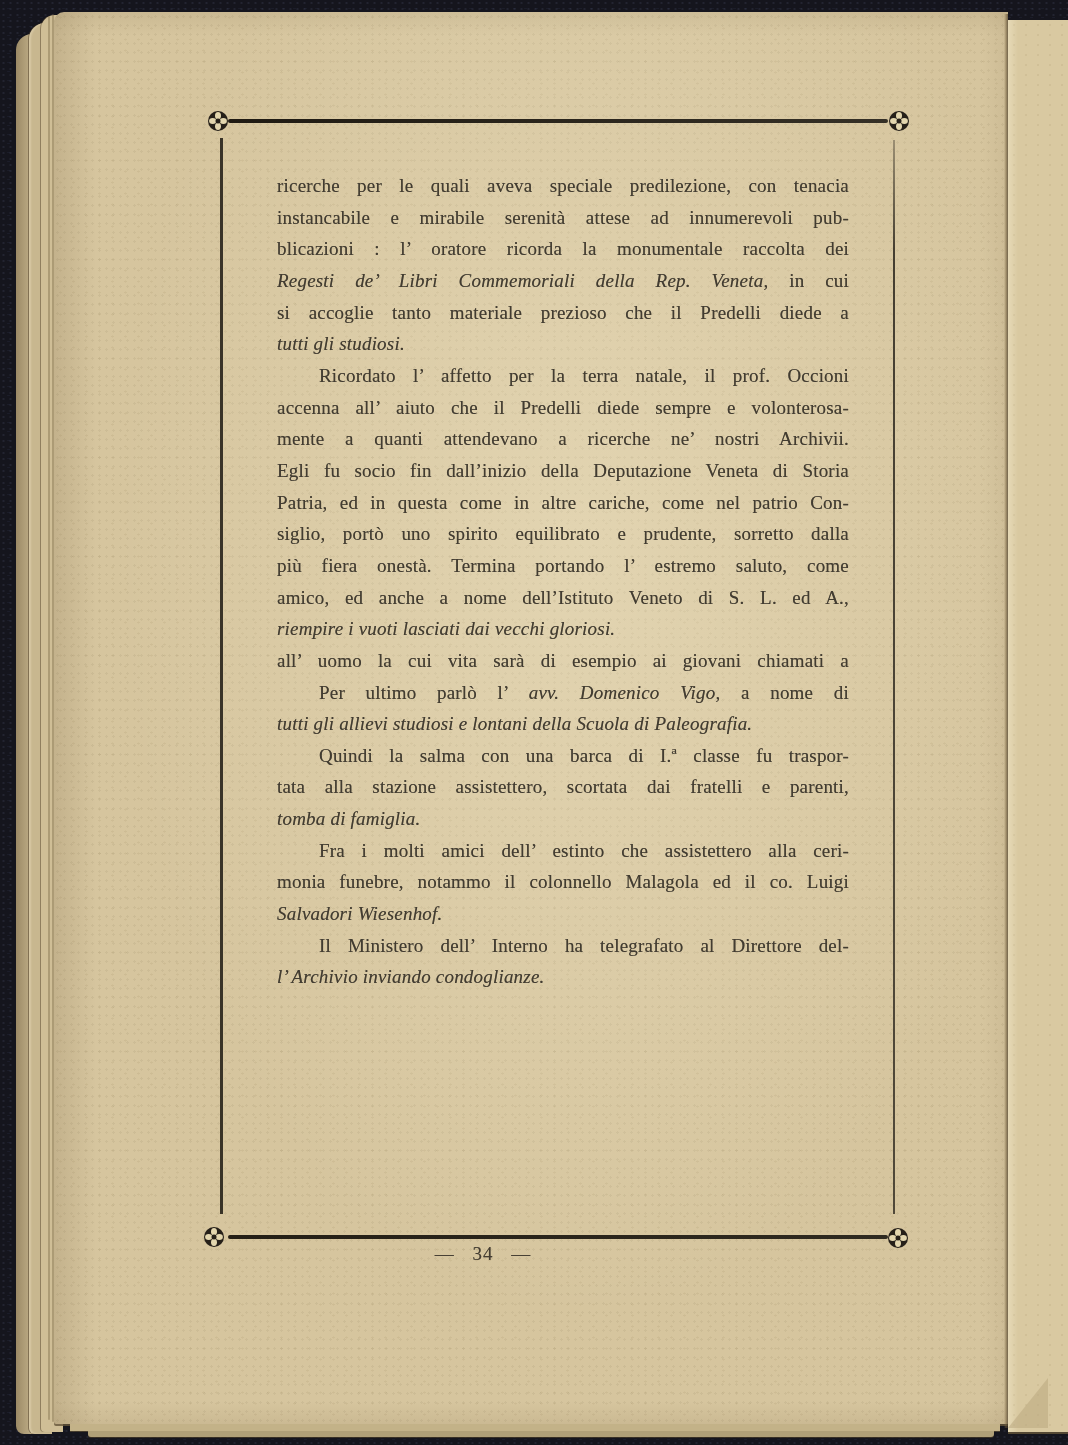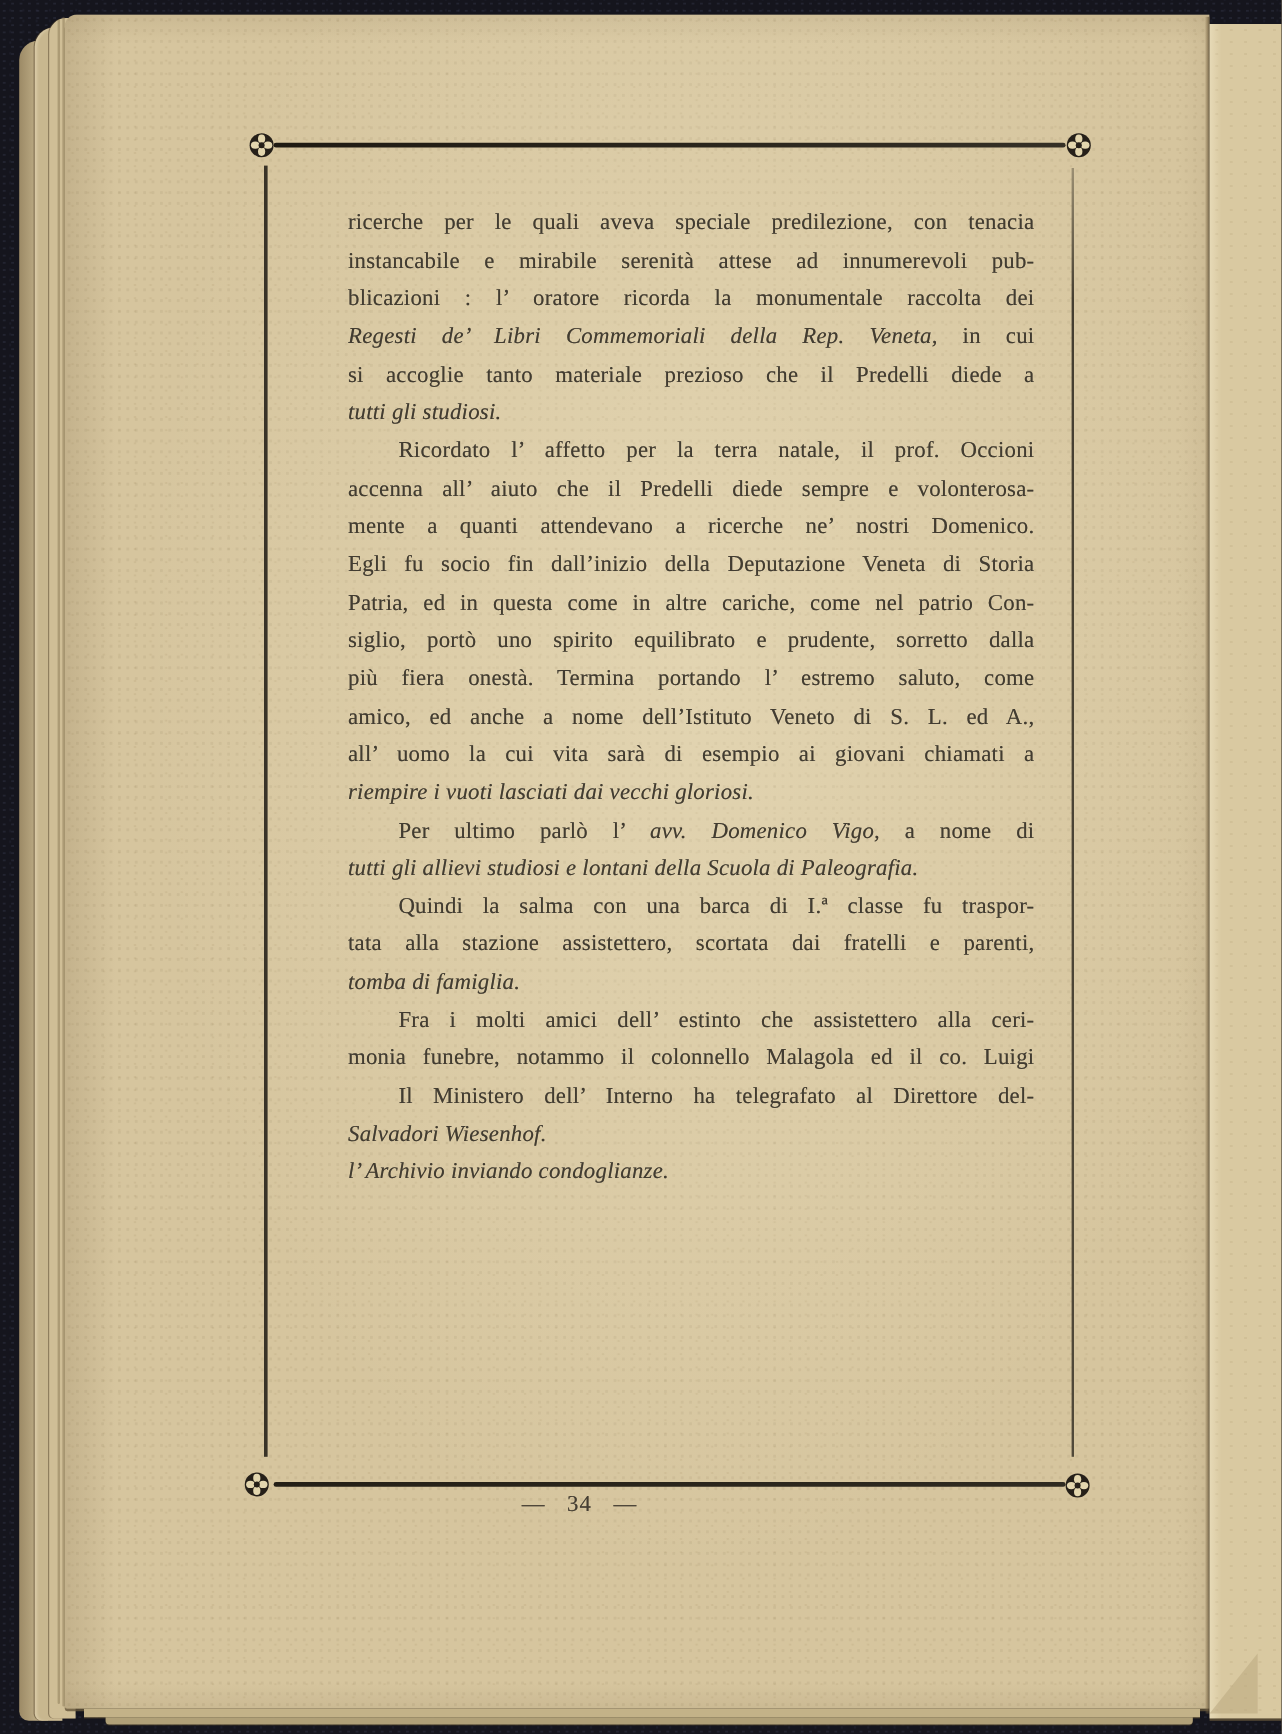--- a/index.html
+++ b/index.html
@@ -77,7 +77,7 @@
   .orn-bl{left:203px;top:1226px;} .orn-br{left:887px;top:1227px;}
   
   .text-block{
-    position:absolute;left:290px;top:170px;width:572px;
+    position:absolute;left:277px;top:170px;width:572px;
     font-size:19px;color:#423c31;letter-spacing:.2px;
     text-shadow:0 0 .5px rgba(66,60,49,.55);
   }

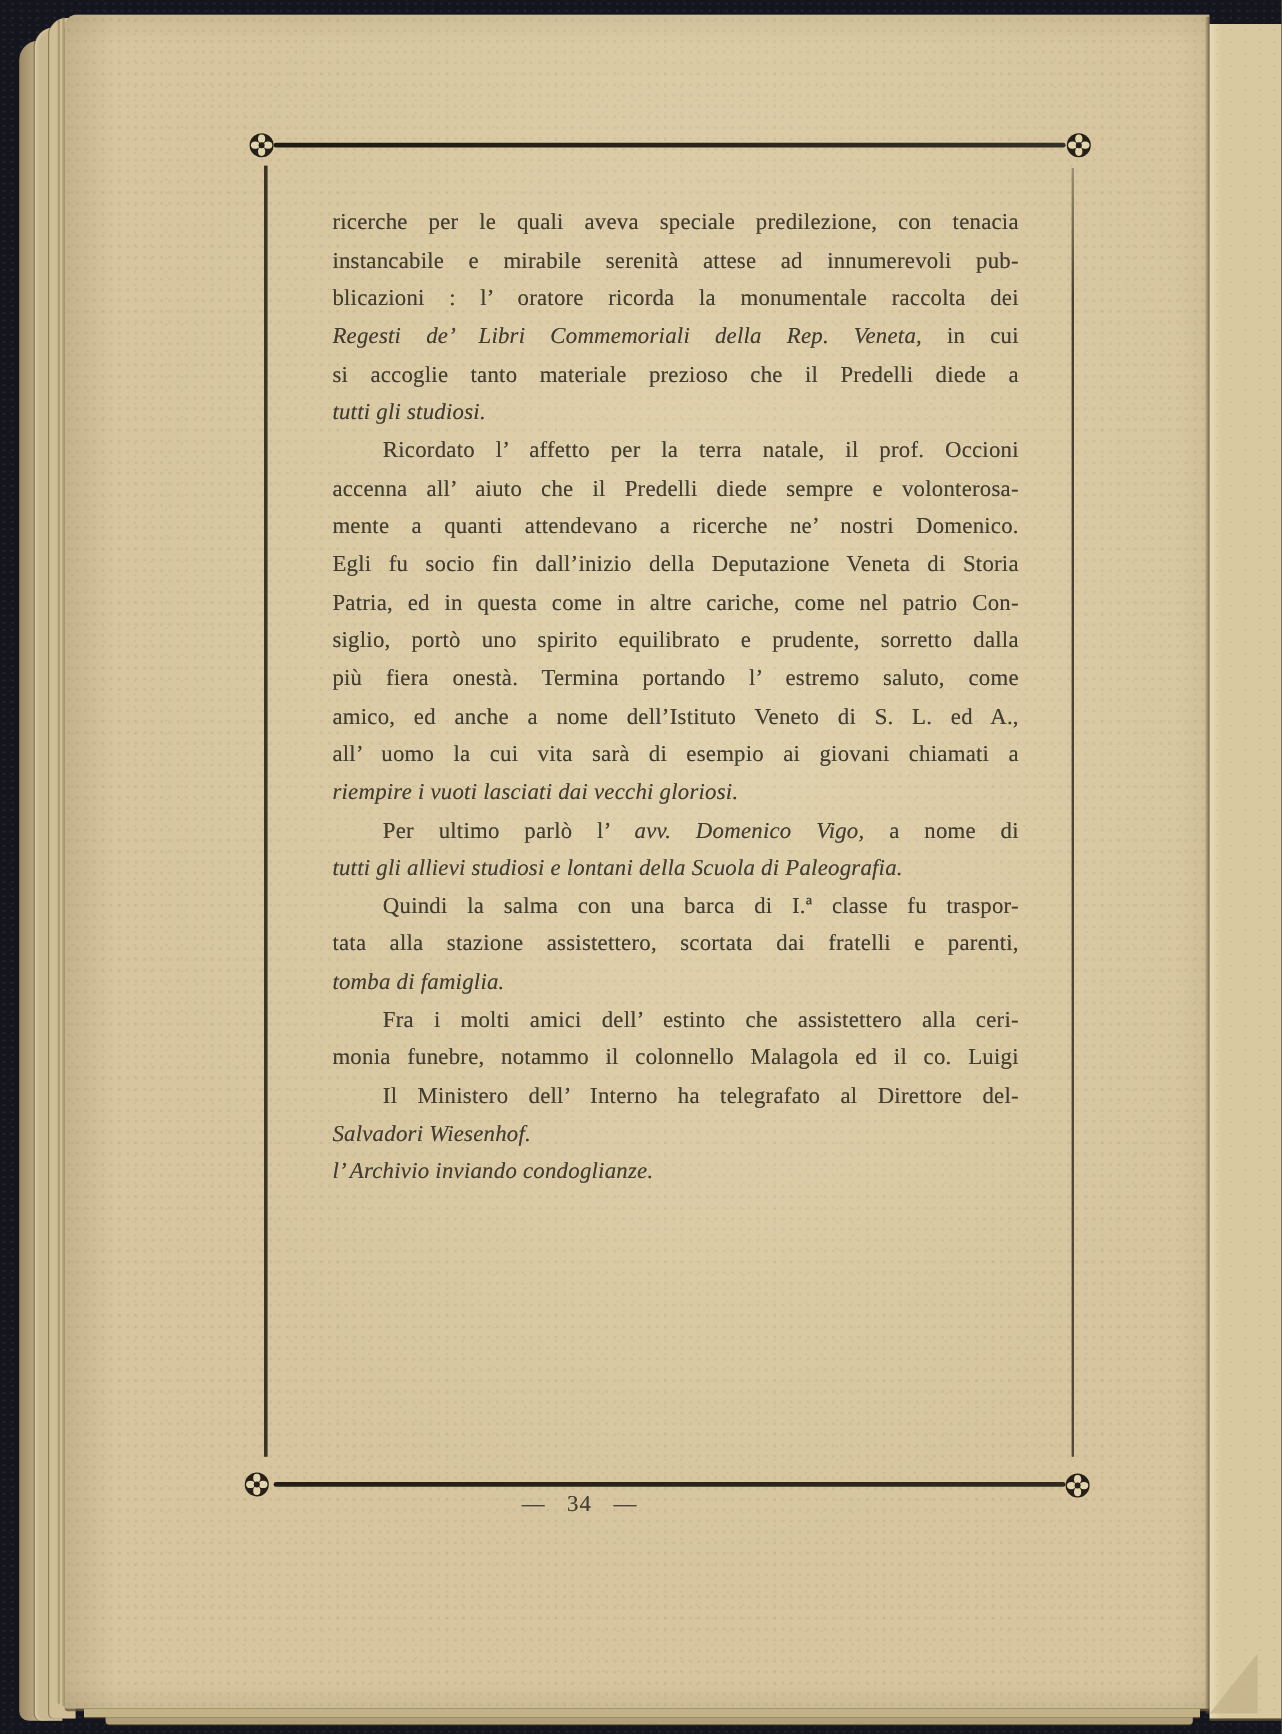--- a/index.html
+++ b/index.html
@@ -166,7 +166,7 @@
     <div class="line last"><span>tutti gli studiosi.</span></div>
     <div class="line indent"><span>Ricordato l’ affetto per la terra natale, il prof. Occioni</span></div>
     <div class="line"><span>accenna all’ aiuto che il Predelli diede sempre e volonterosa-</span></div>
-    <div class="line"><span>mente a quanti attendevano a ricerche ne’ nostri Domenico.</span></div>
+    <div class="line"><span>mente a quanti attendevano a ricerche ne’ nostri Archivii.</span></div>
     <div class="line"><span>Egli fu socio fin dall’inizio della Deputazione Veneta di Storia</span></div>
     <div class="line"><span>Patria, ed in questa come in altre cariche, come nel patrio Con-</span></div>
     <div class="line"><span>siglio, portò uno spirito equilibrato e prudente, sorretto dalla</span></div>

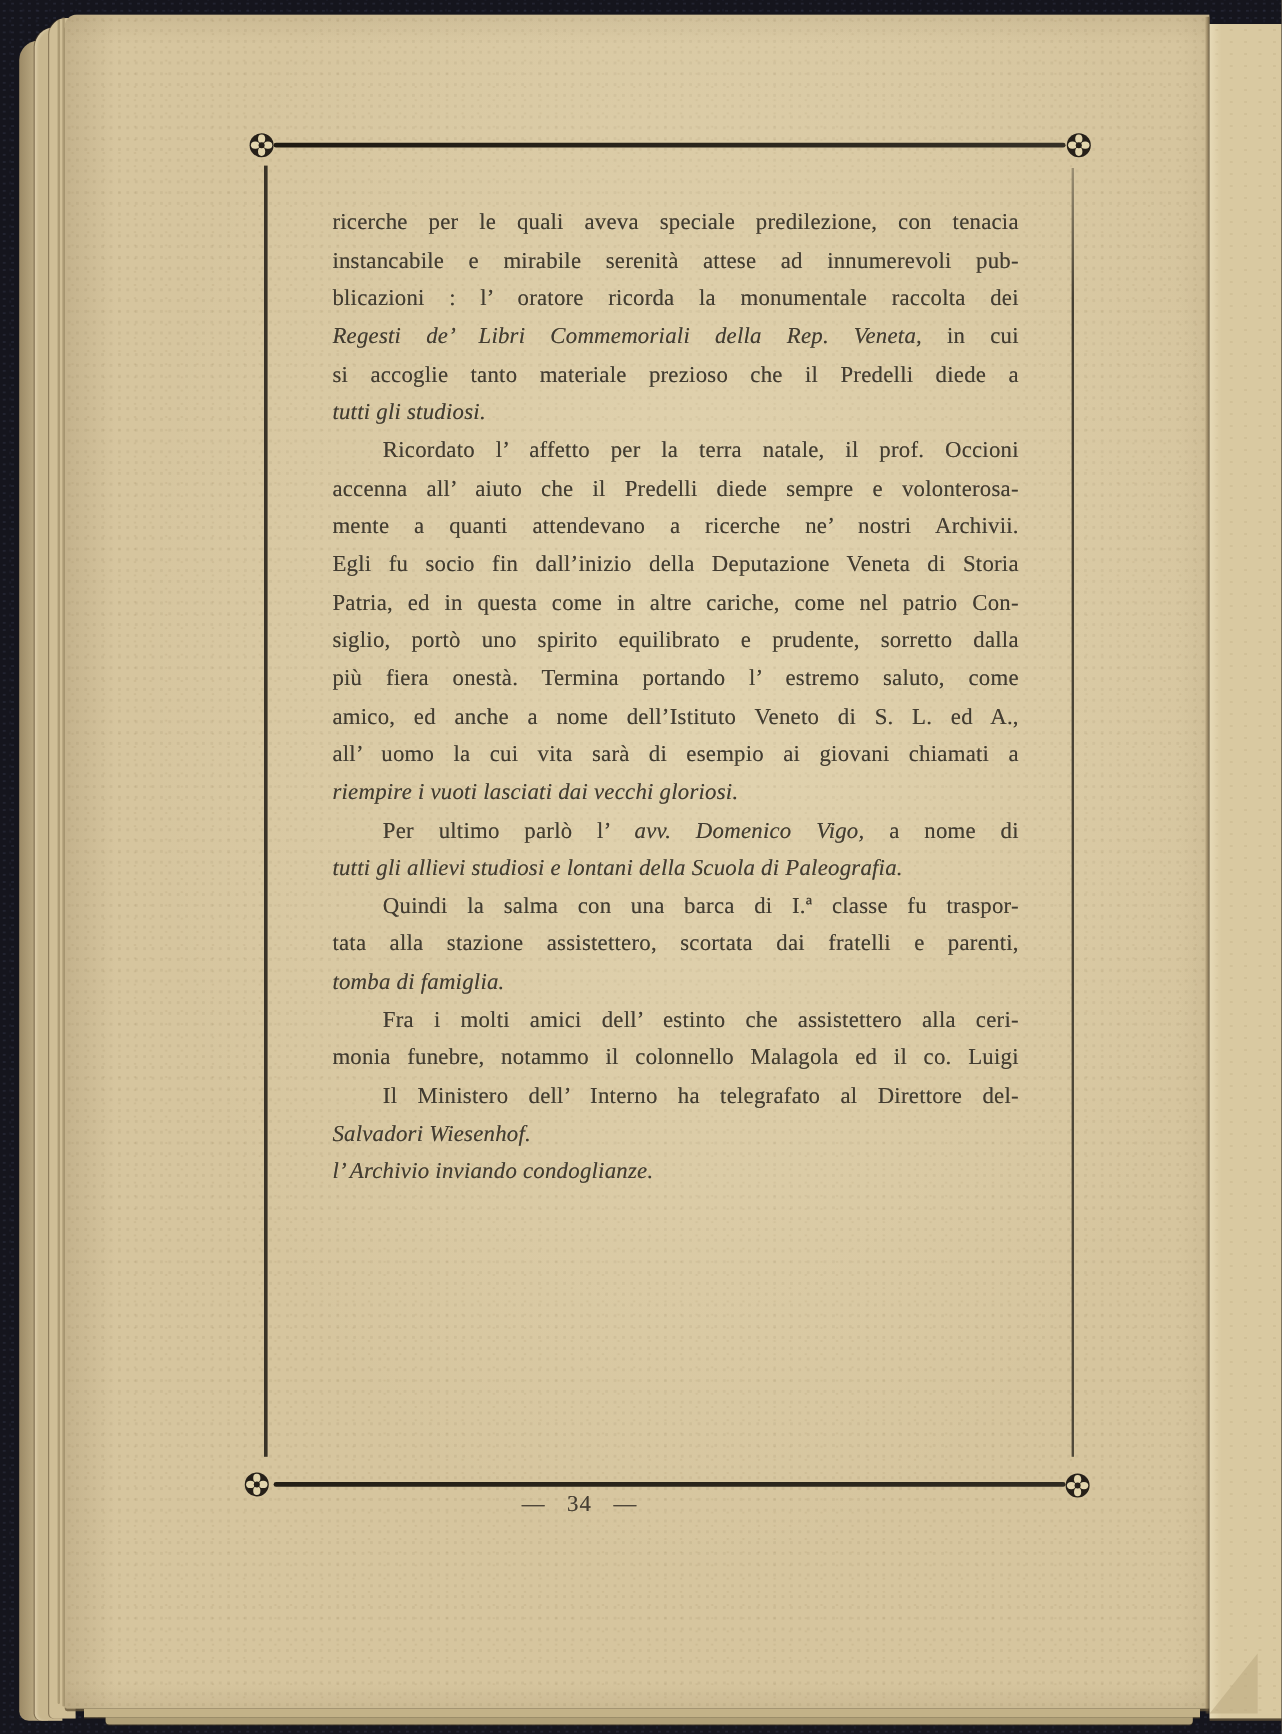--- a/index.html
+++ b/index.html
@@ -172,8 +172,8 @@
     <div class="line"><span>siglio, portò uno spirito equilibrato e prudente, sorretto dalla</span></div>
     <div class="line"><span>più fiera onestà. Termina portando l’ estremo saluto, come</span></div>
     <div class="line"><span>amico, ed anche a nome dell’Istituto Veneto di S. L. ed A.,</span></div>
+    <div class="line last"><span>riempire i vuoti lasciati dai vecchi gloriosi.</span></div>
     <div class="line"><span>all’ uomo la cui vita sarà di esempio ai giovani chiamati a</span></div>
-    <div class="line last"><span>riempire i vuoti lasciati dai vecchi gloriosi.</span></div>
     <div class="line indent"><span>Per ultimo parlò l’ </span><i>avv. Domenico Vigo,</i><span> a nome di</span></div>
     <div class="line last"><span>tutti gli allievi studiosi e lontani della Scuola di Paleografia.</span></div>
     <div class="line indent"><span>Quindi la salma con una barca di I.ª classe fu traspor-</span></div>

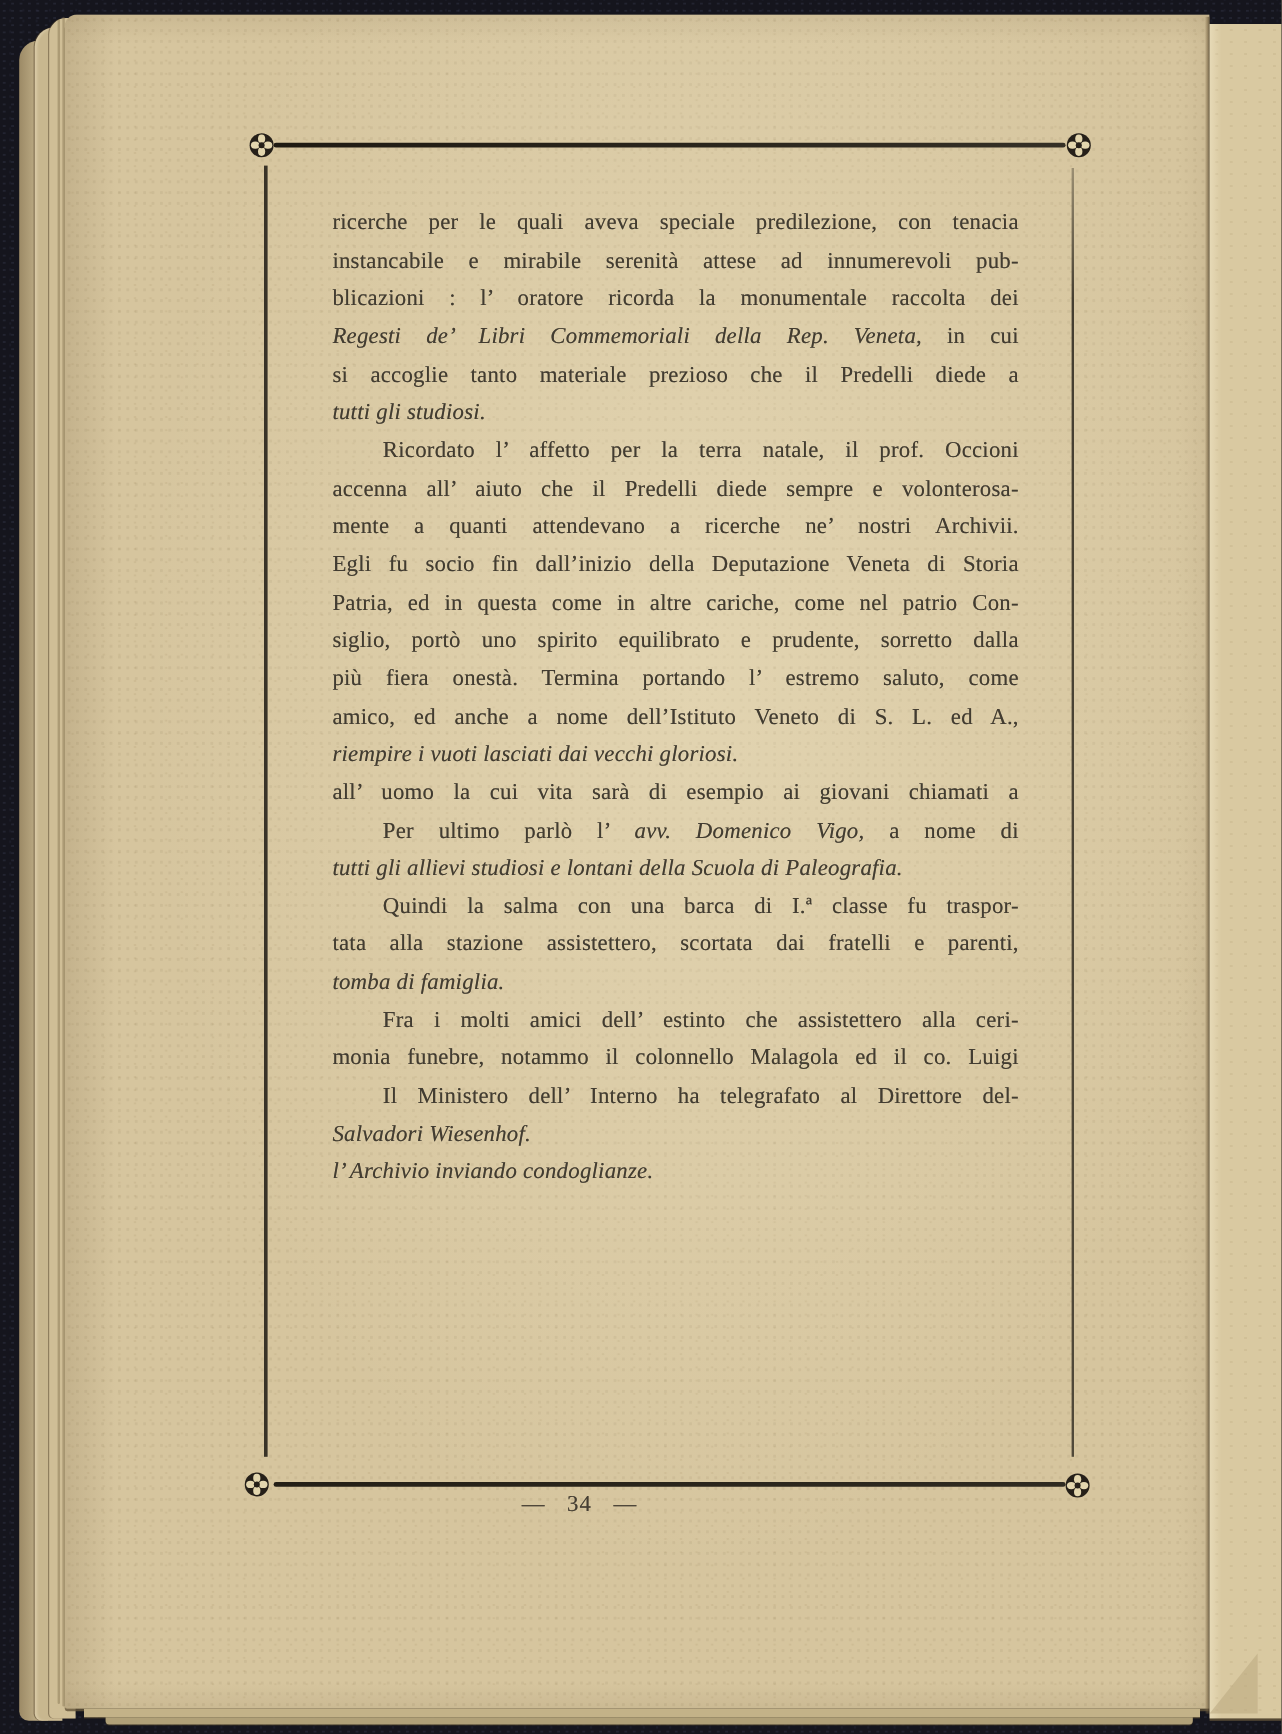--- a/index.html
+++ b/index.html
@@ -181,8 +181,8 @@
     <div class="line last"><span>tomba di famiglia.</span></div>
     <div class="line indent"><span>Fra i molti amici dell’ estinto che assistettero alla ceri-</span></div>
     <div class="line"><span>monia funebre, notammo il colonnello Malagola ed il co. Luigi</span></div>
+    <div class="line last"><span>Salvadori Wiesenhof.</span></div>
     <div class="line indent"><span>Il Ministero dell’ Interno ha telegrafato al Direttore del-</span></div>
-    <div class="line last"><span>Salvadori Wiesenhof.</span></div>
     <div class="line last"><span>l’ Archivio inviando condoglianze.</span></div>
   </div>
 

